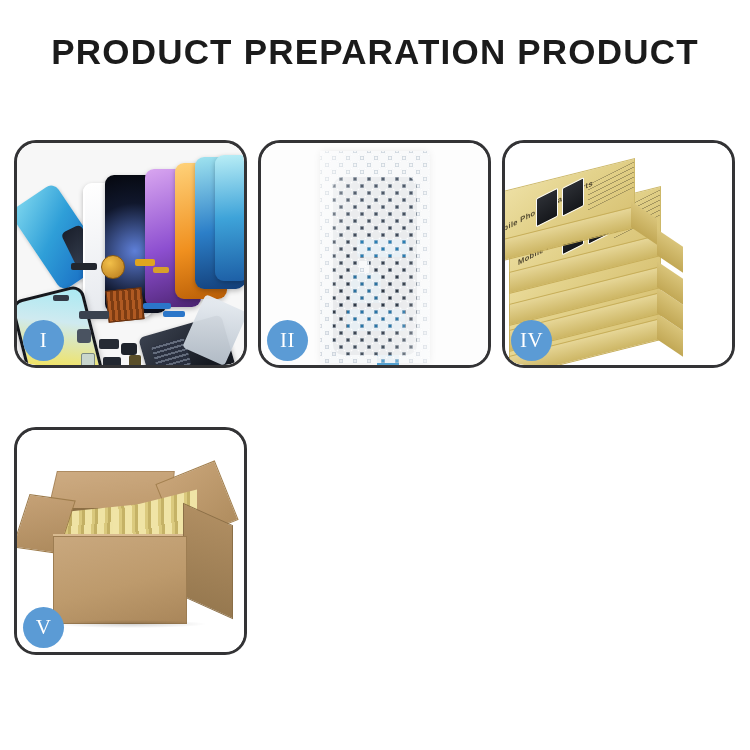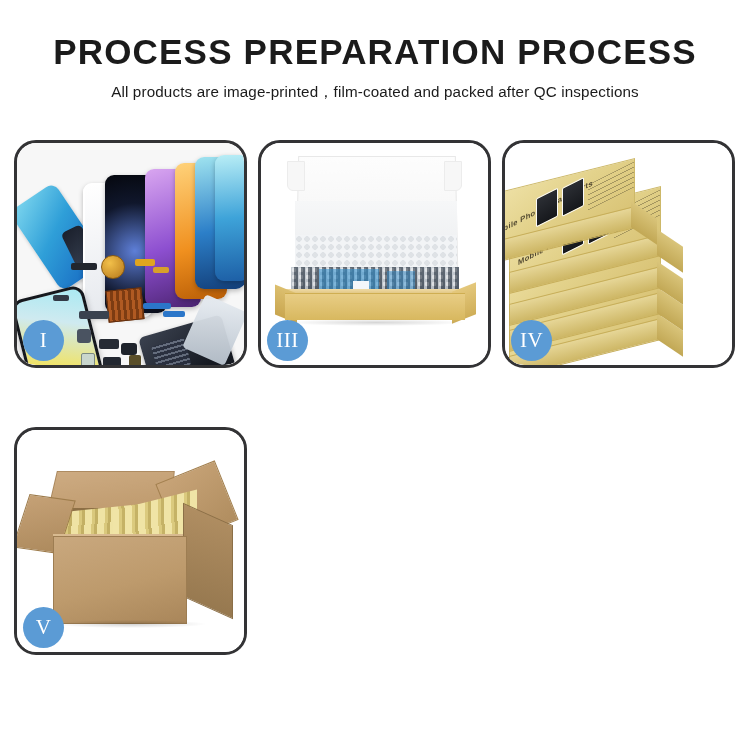--- a/index.html
+++ b/index.html
@@ -421,7 +421,7 @@
 <body>
 
 <div class="header">
-  <div class="title">PROCESS PREPARATION PROCESS</div>
+  <div class="title">PRODUCT PREPARATION PRODUCT</div>
   <div class="subtitle">All products are image-printed，film-coated and packed after QC inspections</div>
 </div>
 

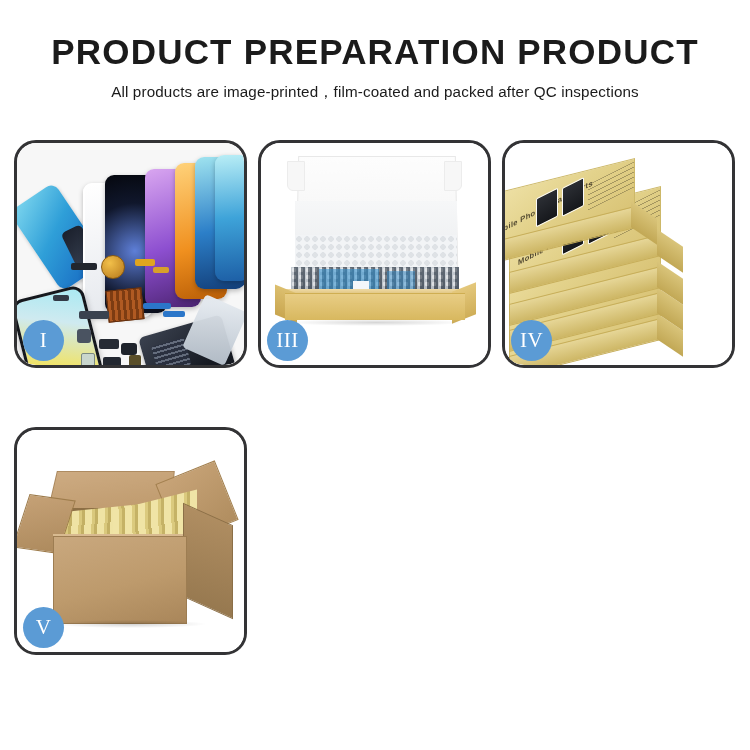--- a/index.html
+++ b/index.html
@@ -422,7 +422,6 @@
 
 <div class="header">
   <div class="title">PRODUCT PREPARATION PRODUCT</div>
-  <div class="subtitle">All products are image-printed，film-coated and packed after QC inspections</div>
 </div>
 
 <div class="grid">

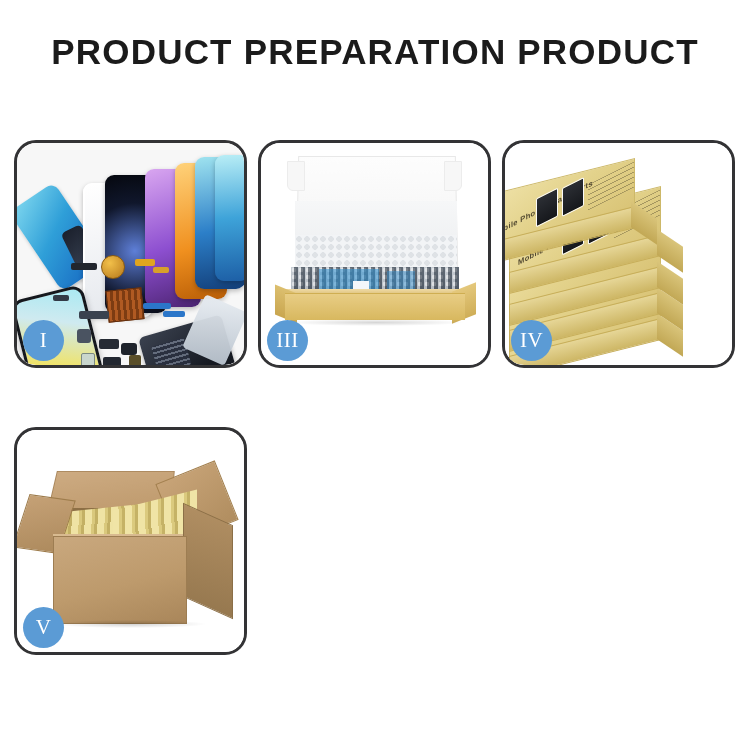--- a/index.html
+++ b/index.html
@@ -459,6 +459,24 @@
     <div class="badge">I</div>
   </div>
 
+  <div class="panel">
+    <div class="panel-inner">
+      <div class="p2-bg"></div>
+      <div class="p2-sleeve">
+        <div class="p2-item">
+          <div class="p2-blue1"></div>
+          <div class="p2-blue2"></div>
+          <div class="p2-blue3"></div>
+          <div class="p2-blue4"></div>
+          <div class="p2-white"></div>
+        </div>
+      </div>
+      <div class="p2-bubbles2"></div>
+      <div class="p2-bubbles"></div>
+      <div class="p2-sheen"></div>
+    </div>
+    <div class="badge">II</div>
+  </div>
 
   <div class="panel">
     <div class="panel-inner">

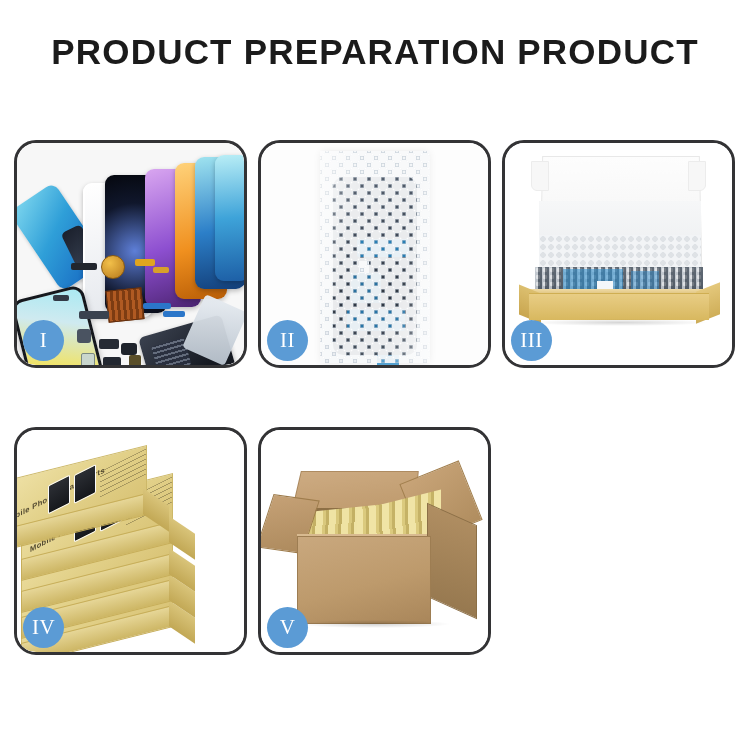--- a/index.html
+++ b/index.html
@@ -478,26 +478,6 @@
     <div class="badge">II</div>
   </div>
 
-  <div class="panel">
-    <div class="panel-inner">
-      <div class="p3-bg"></div>
-      <div class="p3-lid-back"></div>
-      <div class="p3-lid-tab-l"></div>
-      <div class="p3-lid-tab-r"></div>
-      <div class="p3-inner"></div>
-      <div class="p3-foam"></div>
-      <div class="p3-contents"></div>
-      <div class="p3-contents-blue"></div>
-      <div class="p3-contents-blue2"></div>
-      <div class="p3-contents-wh"></div>
-      <div class="p3-rim"></div>
-      <div class="p3-front-l"></div>
-      <div class="p3-front-r"></div>
-      <div class="p3-front"></div>
-      <div class="p3-shadow"></div>
-    </div>
-    <div class="badge">III</div>
-  </div>
 
   <div class="panel">
     <div class="panel-inner">

